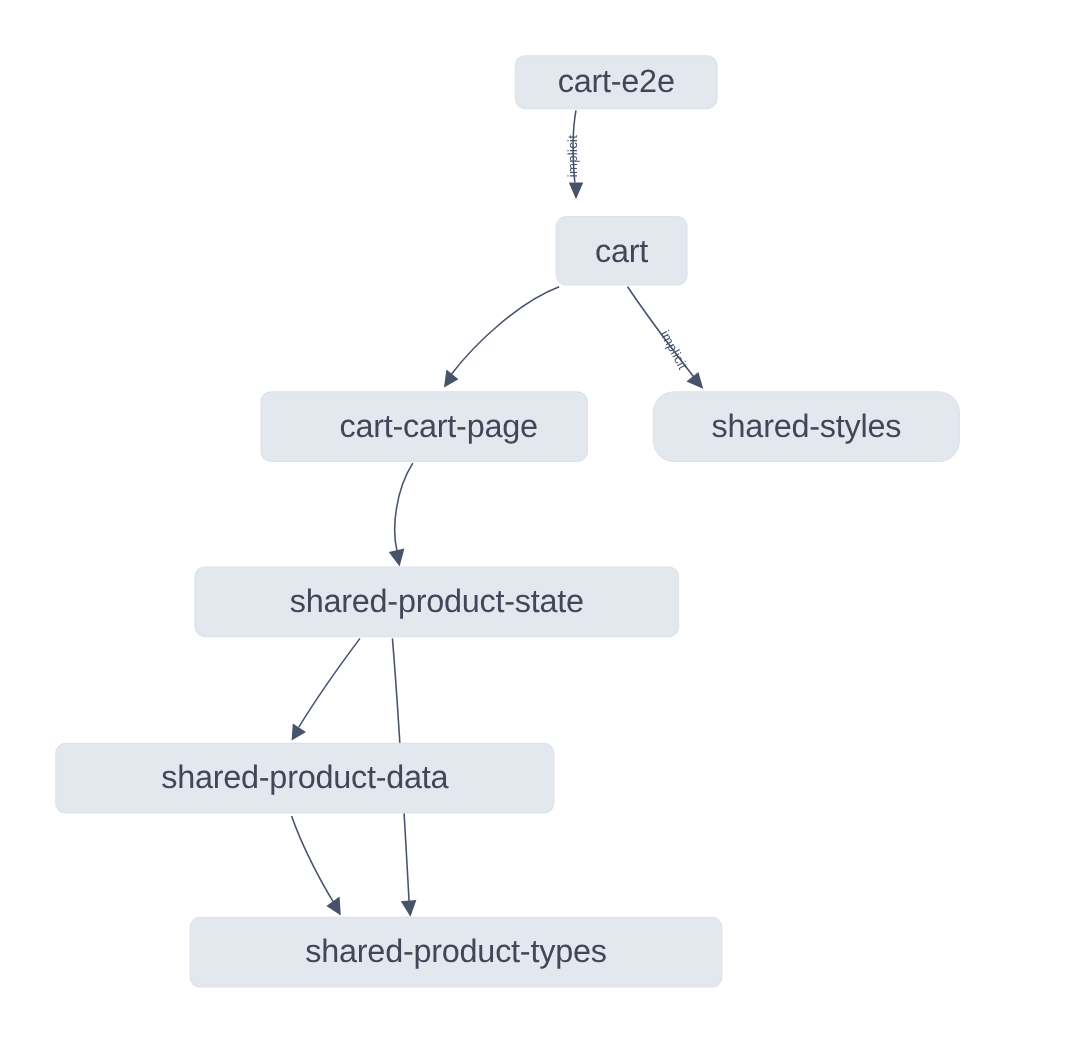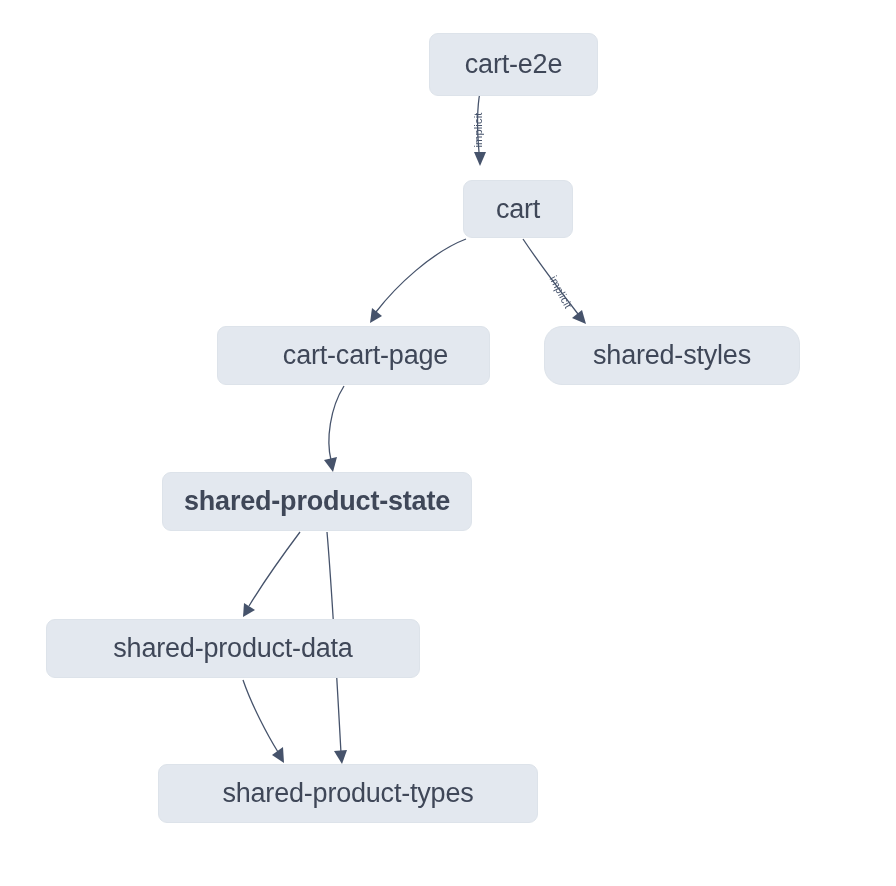--- a/index.html
+++ b/index.html
@@ -105,7 +105,7 @@
     </svg>
 
   <div id="node-layer">
-      <div class="node" style="left: 429px; top: 33px; width: 169px; height: 63px;">
+      <div class="node" style="left: 429px; top: 46px; width: 169px; height: 45px;">
         <span class="node-label">cart-e2e</span>
       </div>
       <div class="node" style="left: 463px; top: 180px; width: 110px; height: 58px;">

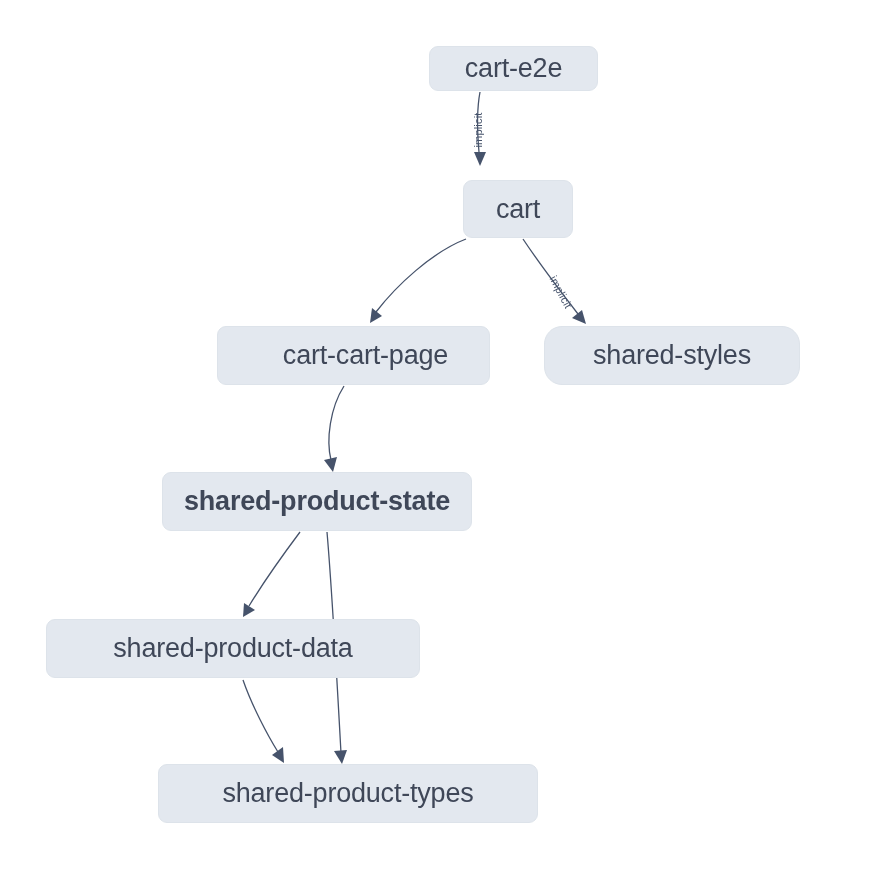--- a/index.html
+++ b/index.html
@@ -117,7 +117,7 @@
       <div class="node" style="left: 544px; top: 326px; width: 256px; height: 59px; border-radius: 18px;">
         <span class="node-label">shared-styles</span>
       </div>
-      <div class="node" style="left: 162px; top: 472px; width: 310px; height: 59px; font-weight: bold;">
+      <div class="node" style="left: 162px; top: 472px; width: 404px; height: 59px;">
         <span class="node-label">shared-product-state</span>
       </div>
       <div class="node" style="left: 46px; top: 619px; width: 374px; height: 59px; text-align: right;">

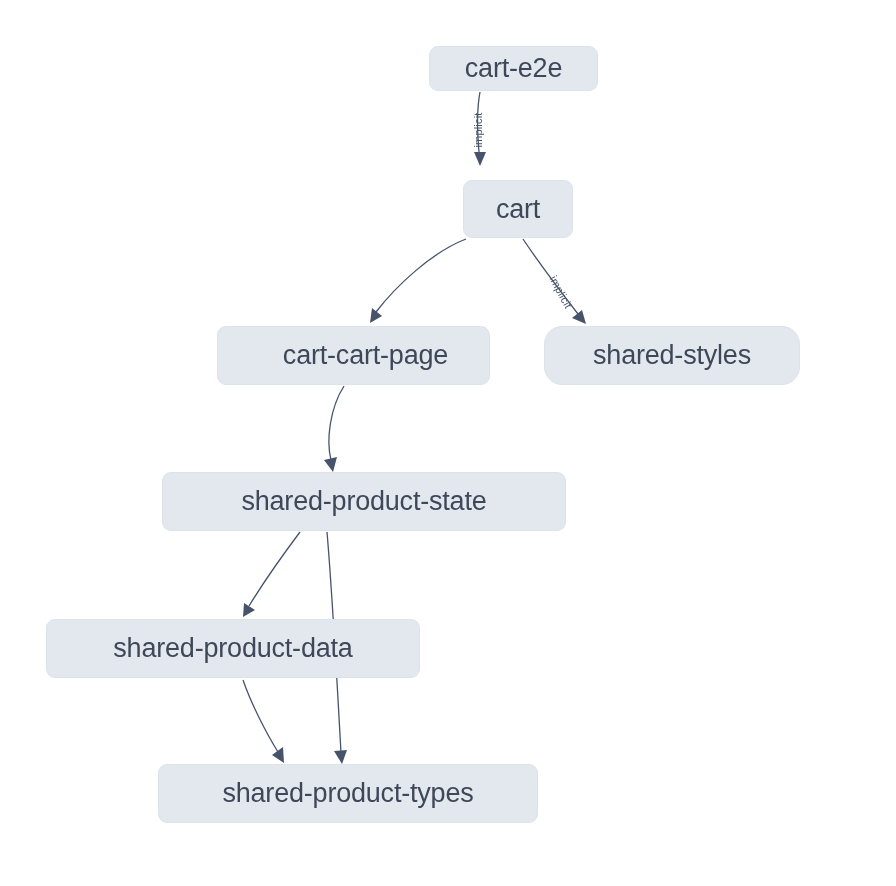--- a/index.html
+++ b/index.html
@@ -120,7 +120,7 @@
       <div class="node" style="left: 162px; top: 472px; width: 404px; height: 59px;">
         <span class="node-label">shared-product-state</span>
       </div>
-      <div class="node" style="left: 46px; top: 619px; width: 374px; height: 59px; text-align: right;">
+      <div class="node" style="left: 46px; top: 619px; width: 416px; height: 59px; text-align: right;">
         <span class="node-label">shared-product-data</span>
       </div>
       <div class="node" style="left: 158px; top: 764px; width: 380px; height: 59px;">

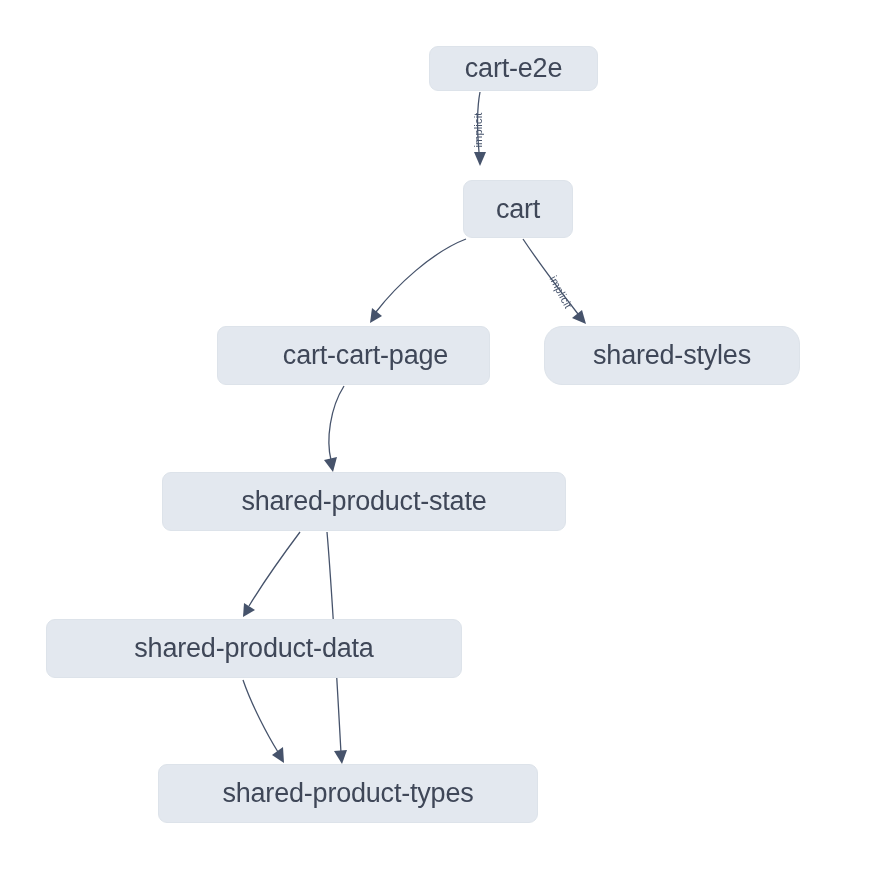--- a/index.html
+++ b/index.html
@@ -123,7 +123,7 @@
       <div class="node" style="left: 46px; top: 619px; width: 416px; height: 59px; text-align: right;">
         <span class="node-label">shared-product-data</span>
       </div>
-      <div class="node" style="left: 158px; top: 764px; width: 380px; height: 59px;">
+      <div class="node" style="left: 158px; top: 764px; width: 444px; height: 59px;">
         <span class="node-label">shared-product-types</span>
       </div>
     </div>

